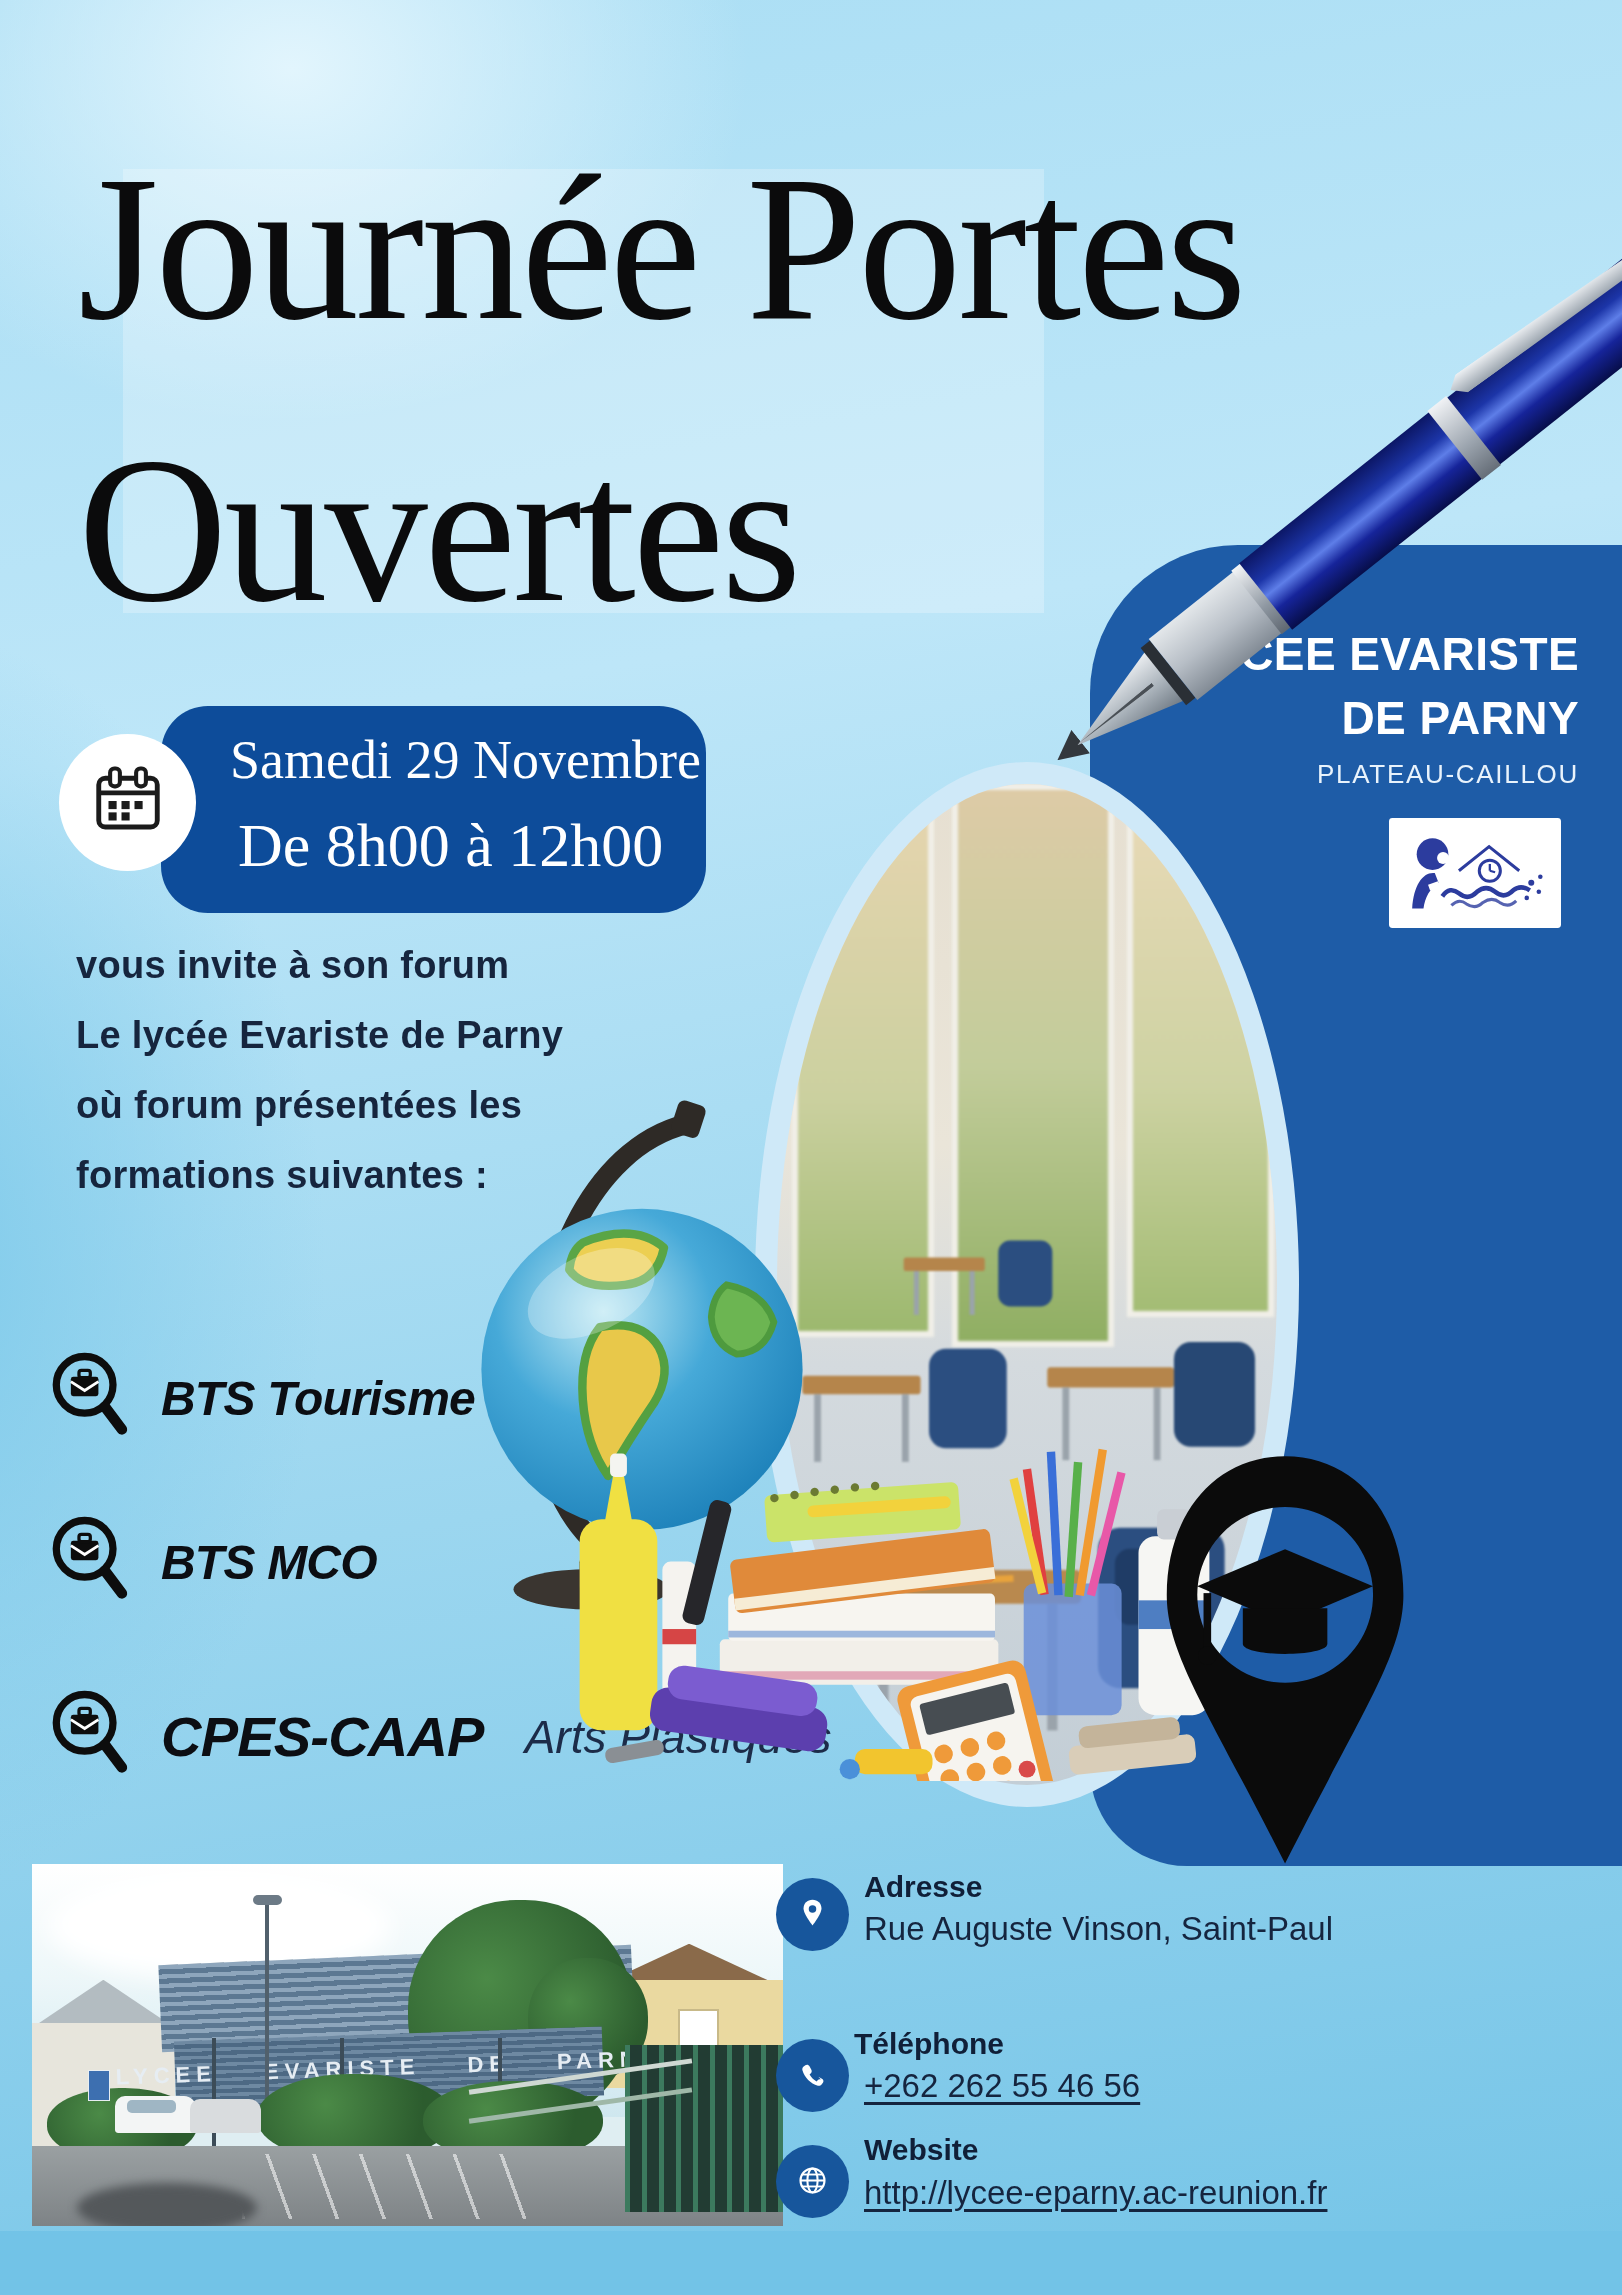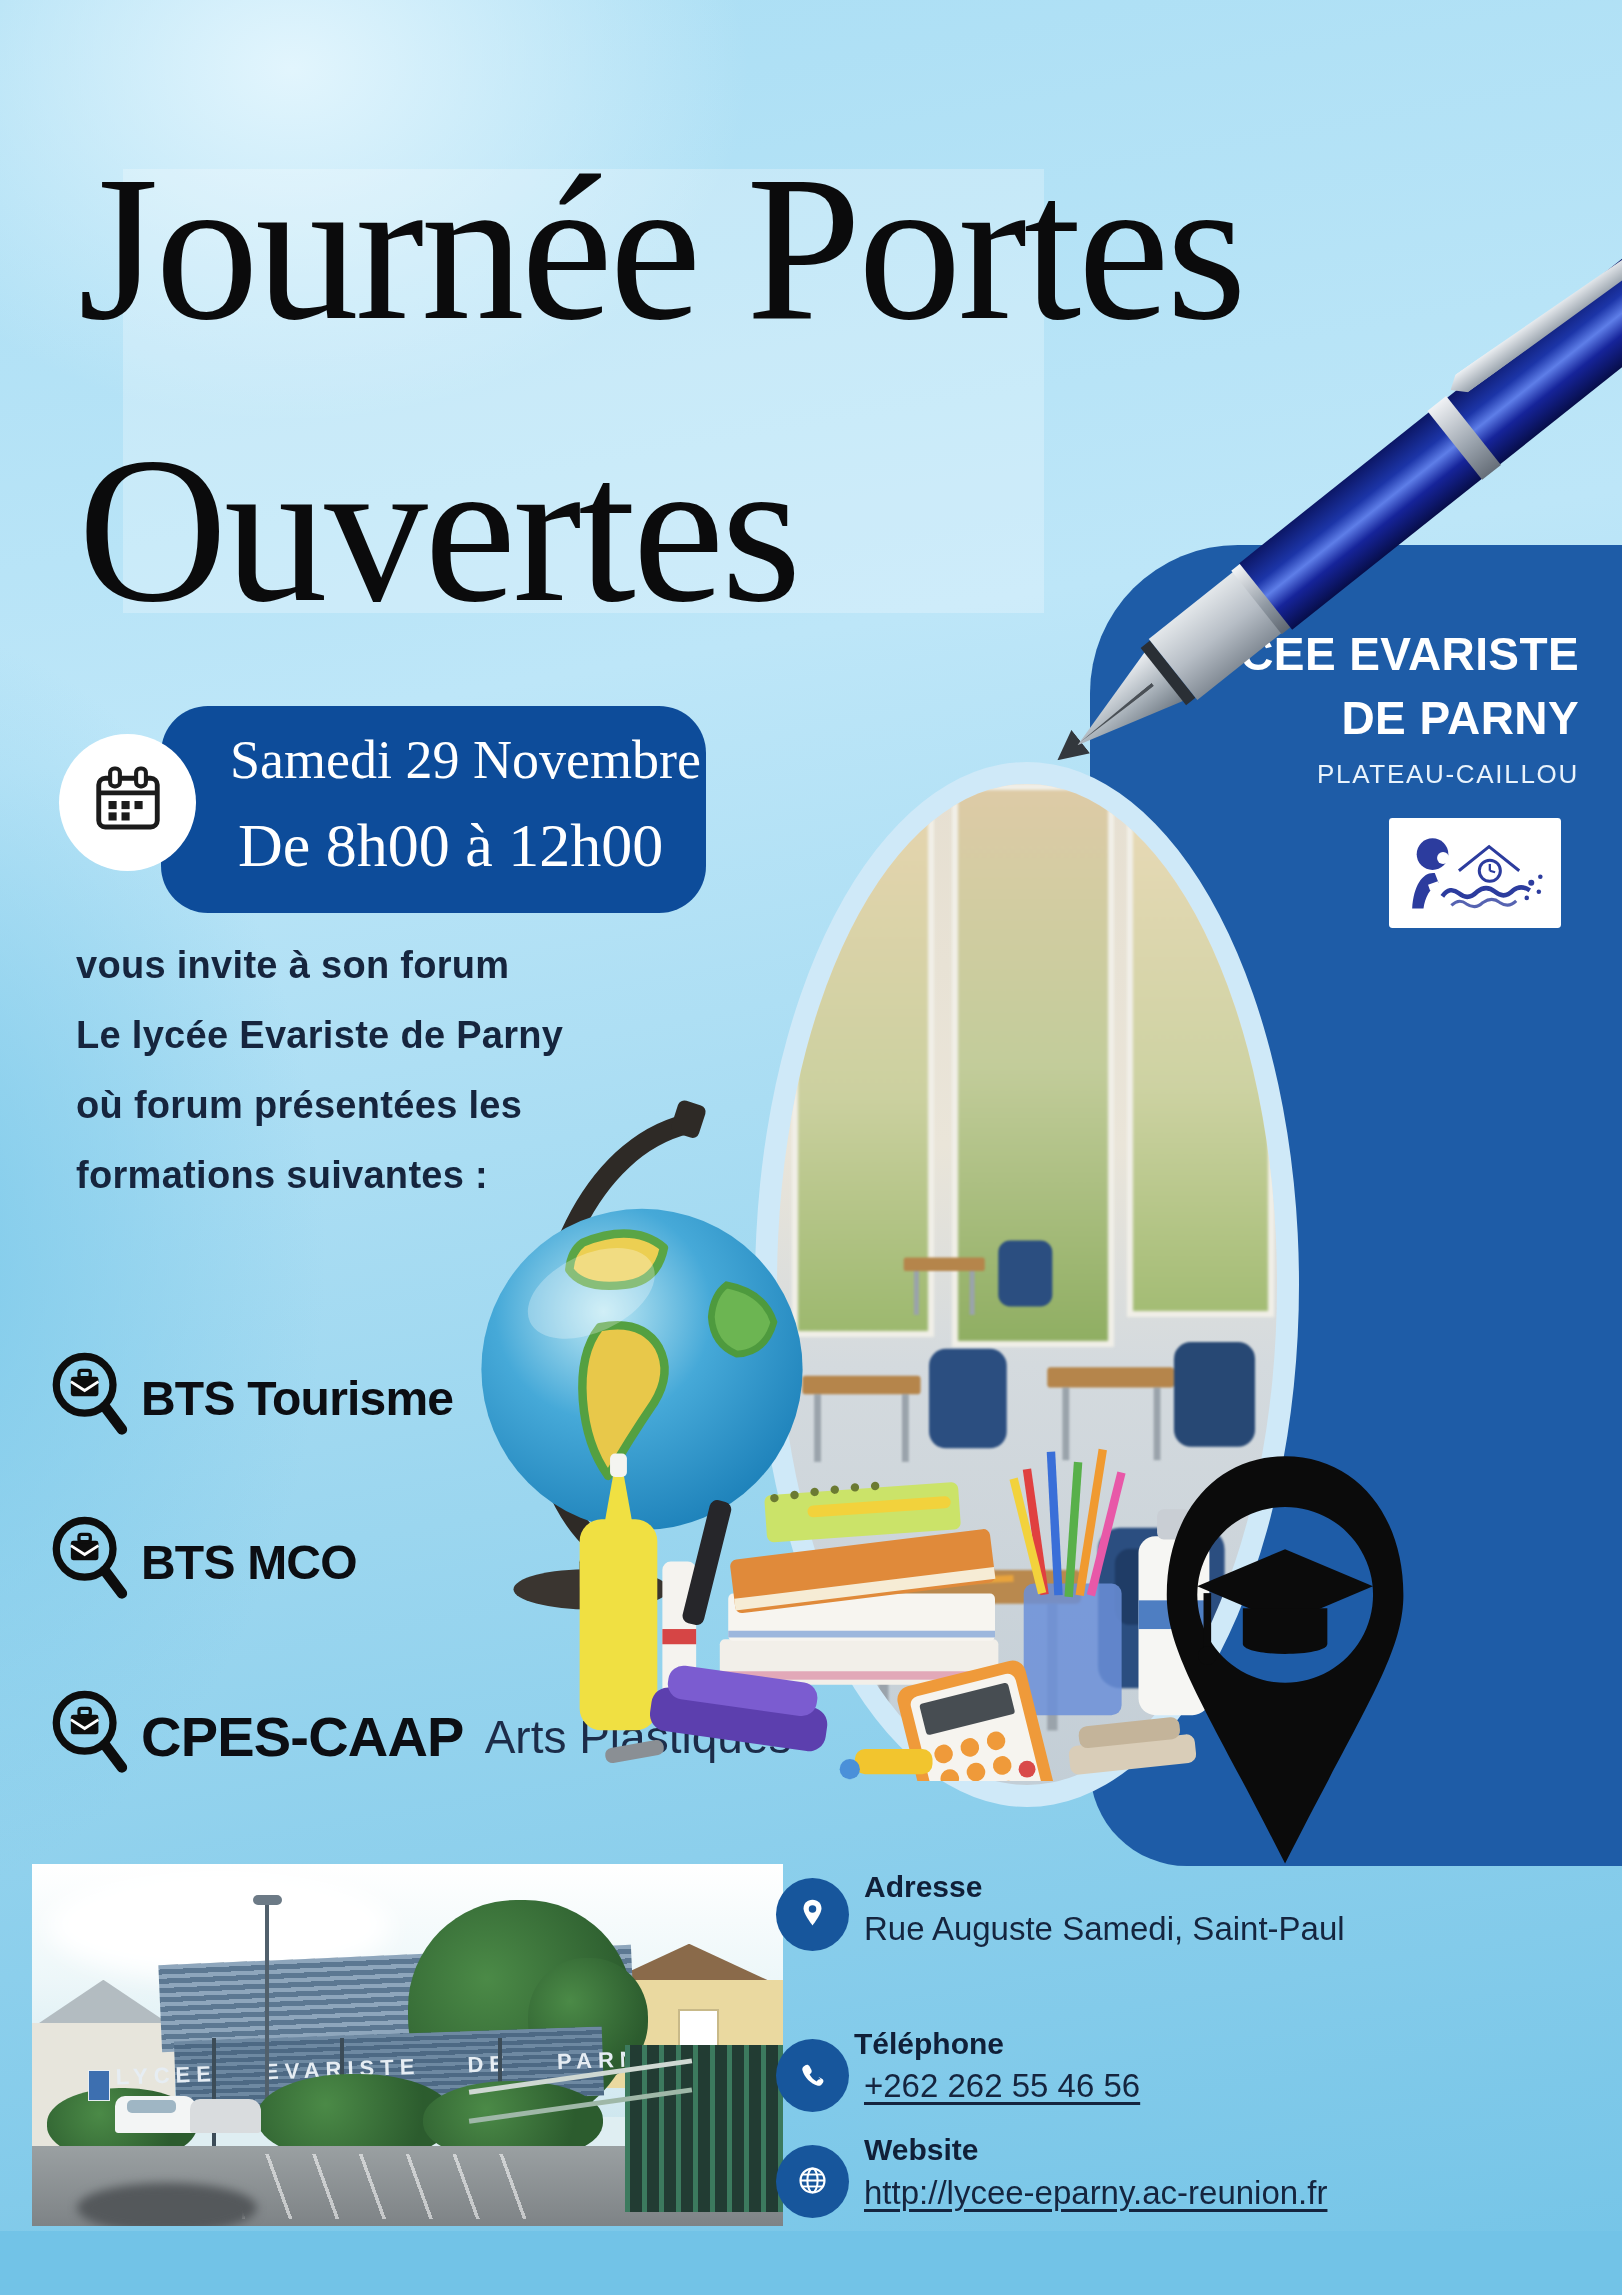--- a/index.html
+++ b/index.html
@@ -28,7 +28,7 @@
   .intro{left:76px;top:931px;z-index:2;color:#16253e;font-size:38px;font-weight:600;line-height:1.84;letter-spacing:0.3px;}
 
   
-  .prog{left:49px;display:flex;align-items:center;gap:11px;z-index:2;}
+  .prog{left:49px;display:flex;align-items:center;gap:31px;z-index:2;font-style:italic;}
   .prog-1{top:1349px;} .prog-2{top:1513px;} .prog-3{top:1687px;}
   .prog .name{font-size:48px;font-weight:800;color:#0c0e13;letter-spacing:-0.8px;white-space:nowrap;}
   .prog .suffix{font-size:46px;font-weight:500;color:#1c2c49;margin-left:10px;white-space:nowrap;}

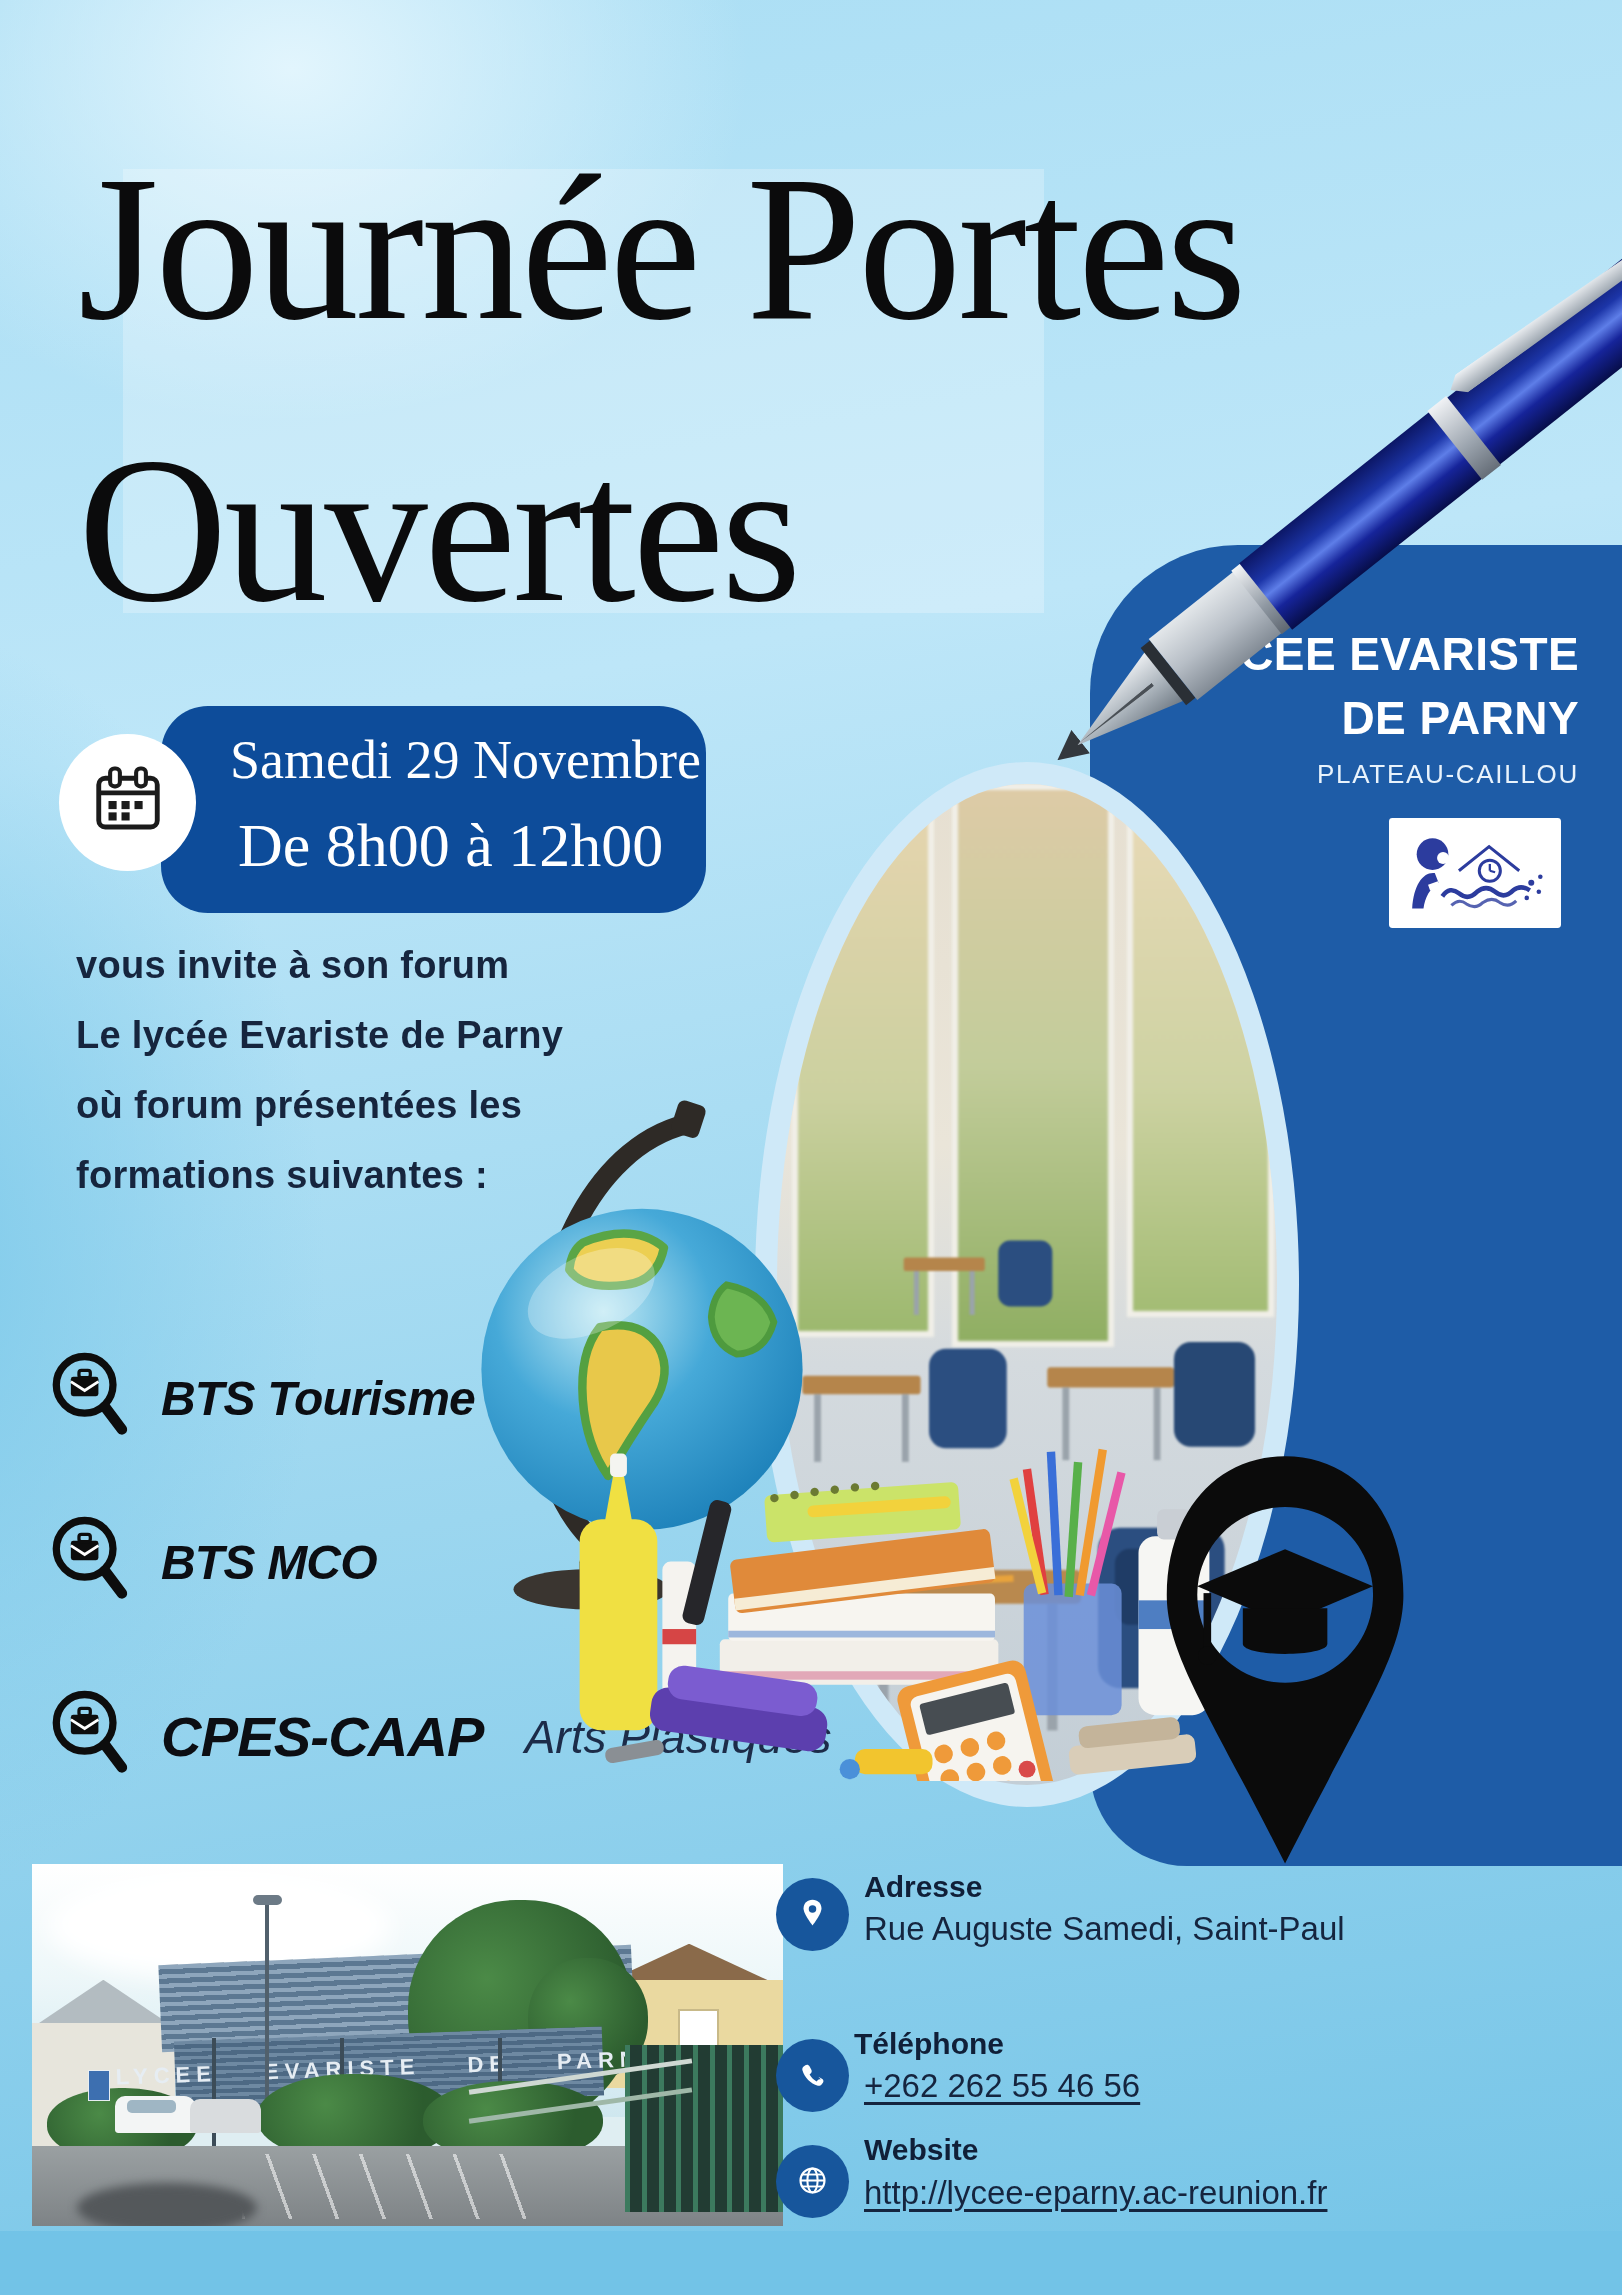--- a/index.html
+++ b/index.html
@@ -399,7 +399,7 @@
     </span>
   </div>
   <div class="abs c-label" style="left:864px;top:1870px;">Adresse</div>
-  <div class="abs c-value" style="left:864px;top:1910px;">Rue Auguste Samedi, Saint-Paul</div>
+  <div class="abs c-value" style="left:864px;top:1910px;">Rue Auguste Vinson, Saint-Paul</div>
 
   <div class="abs c-circle" style="left:776px;top:2039px;">
     <span>

